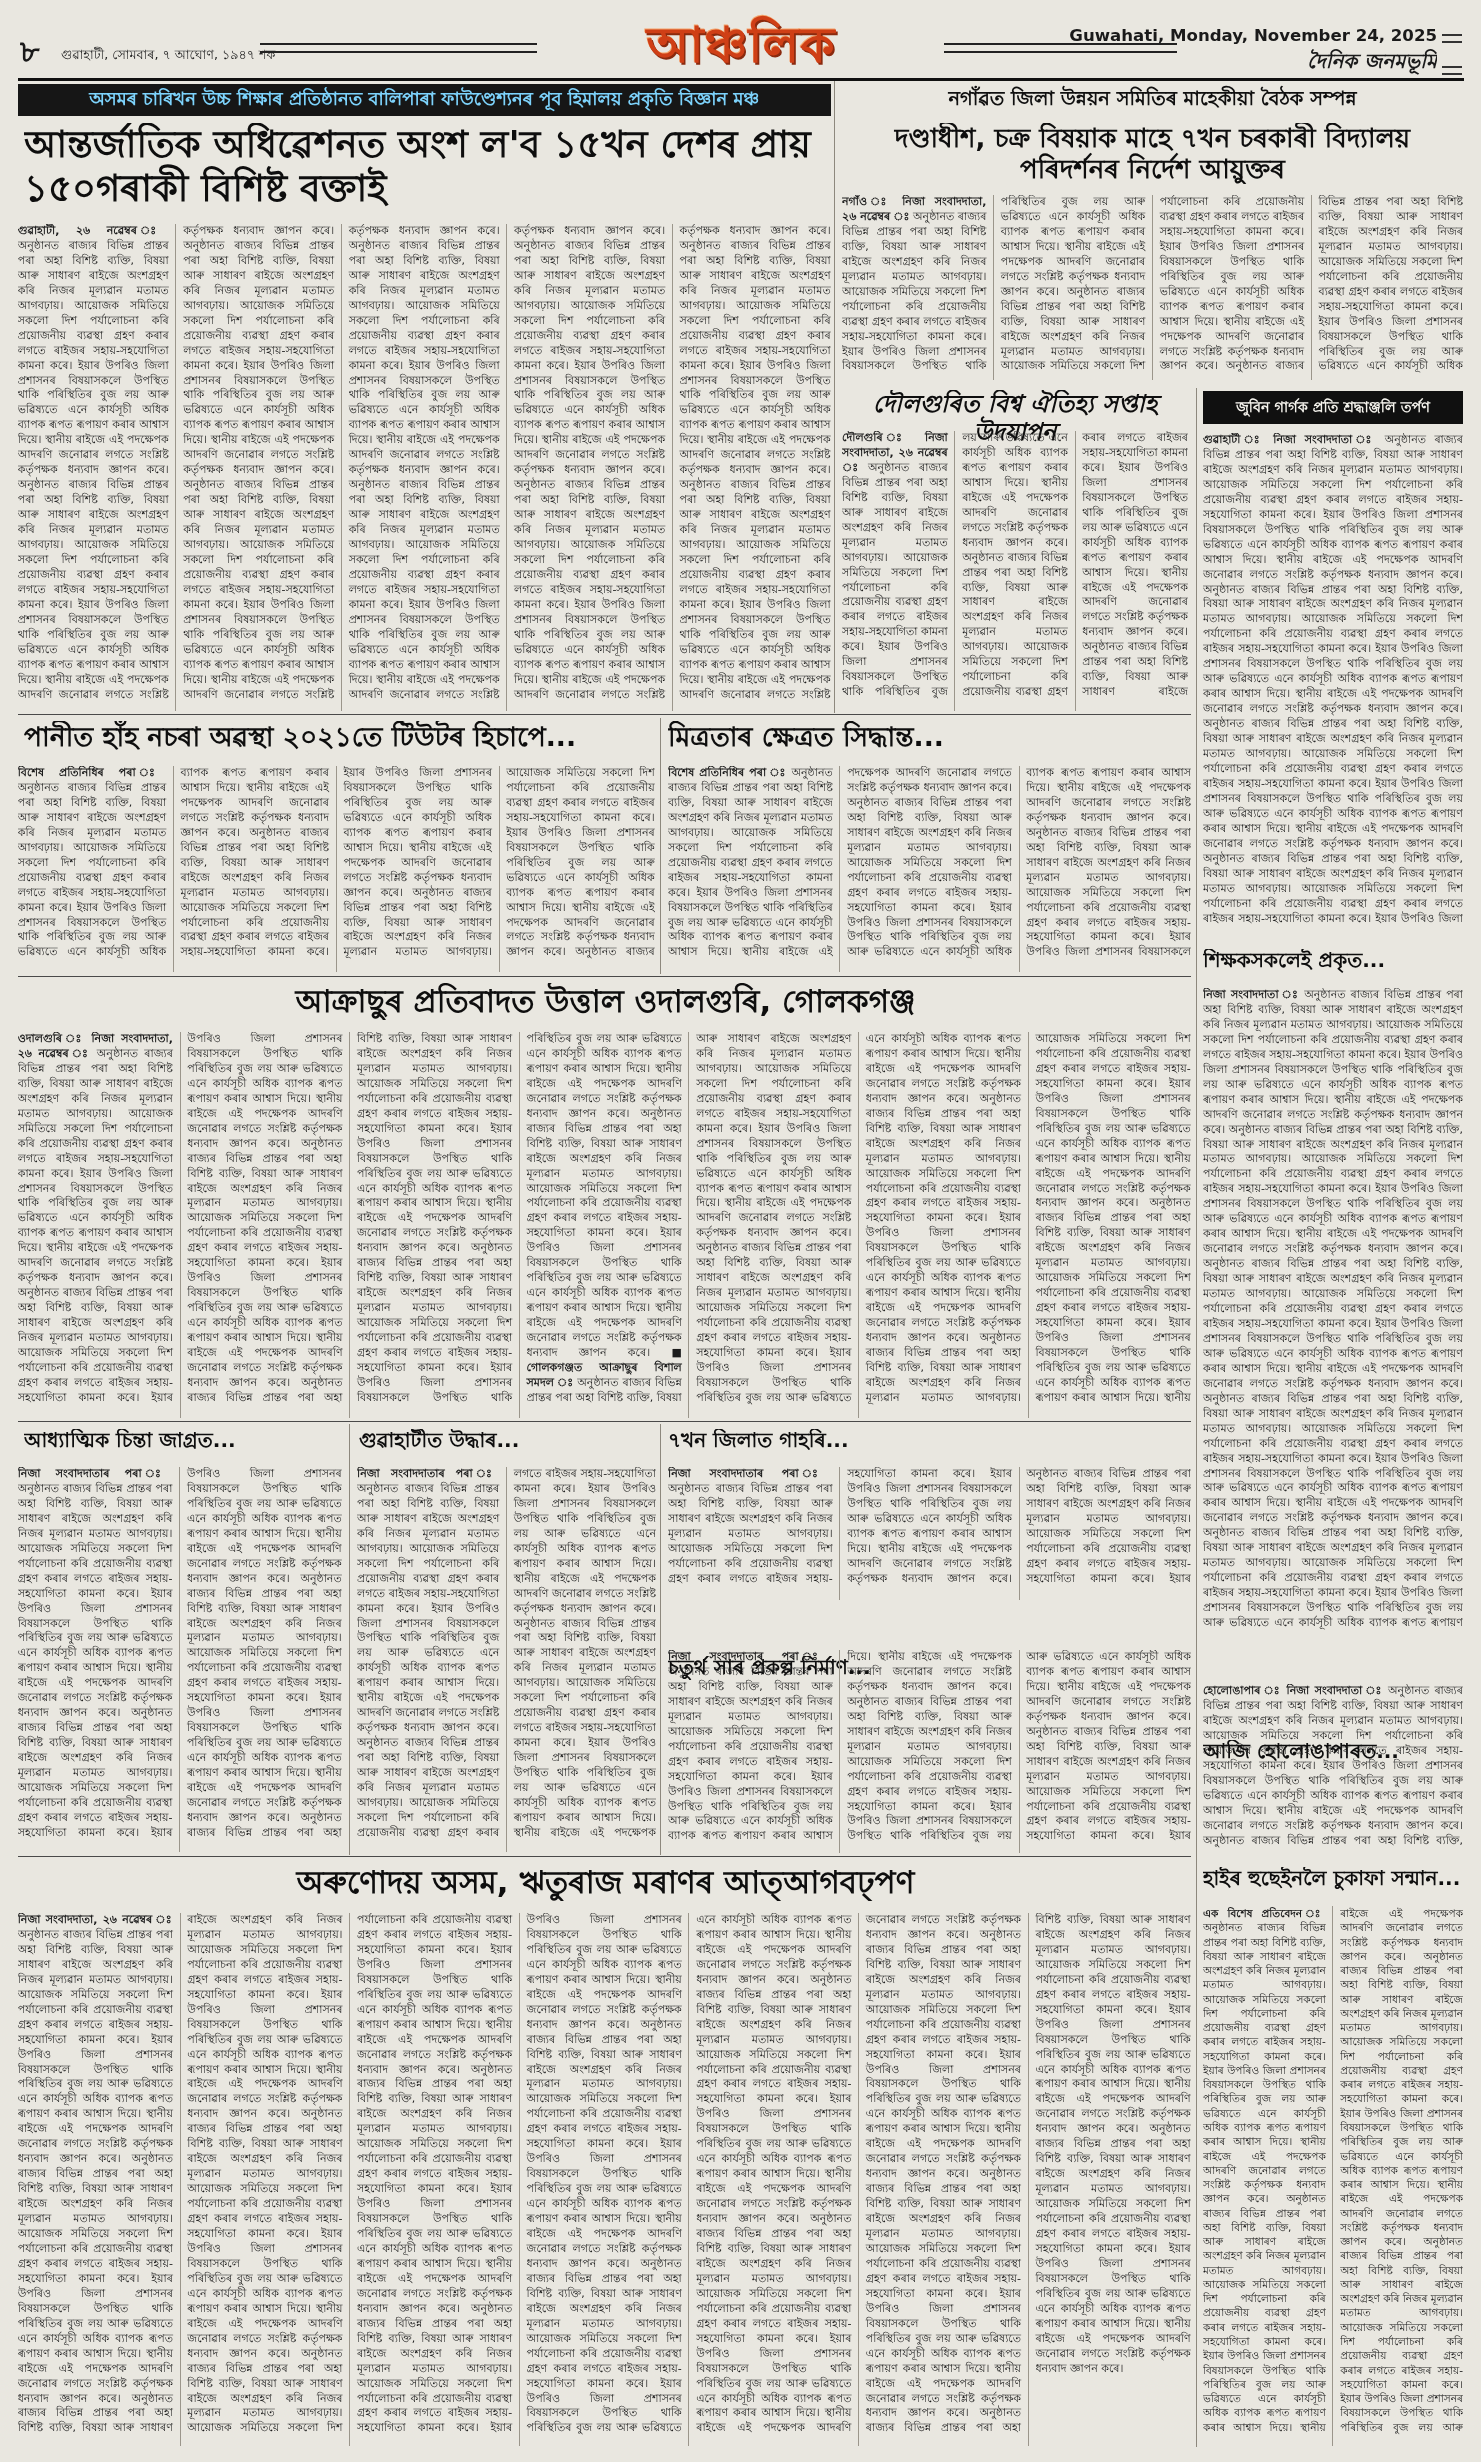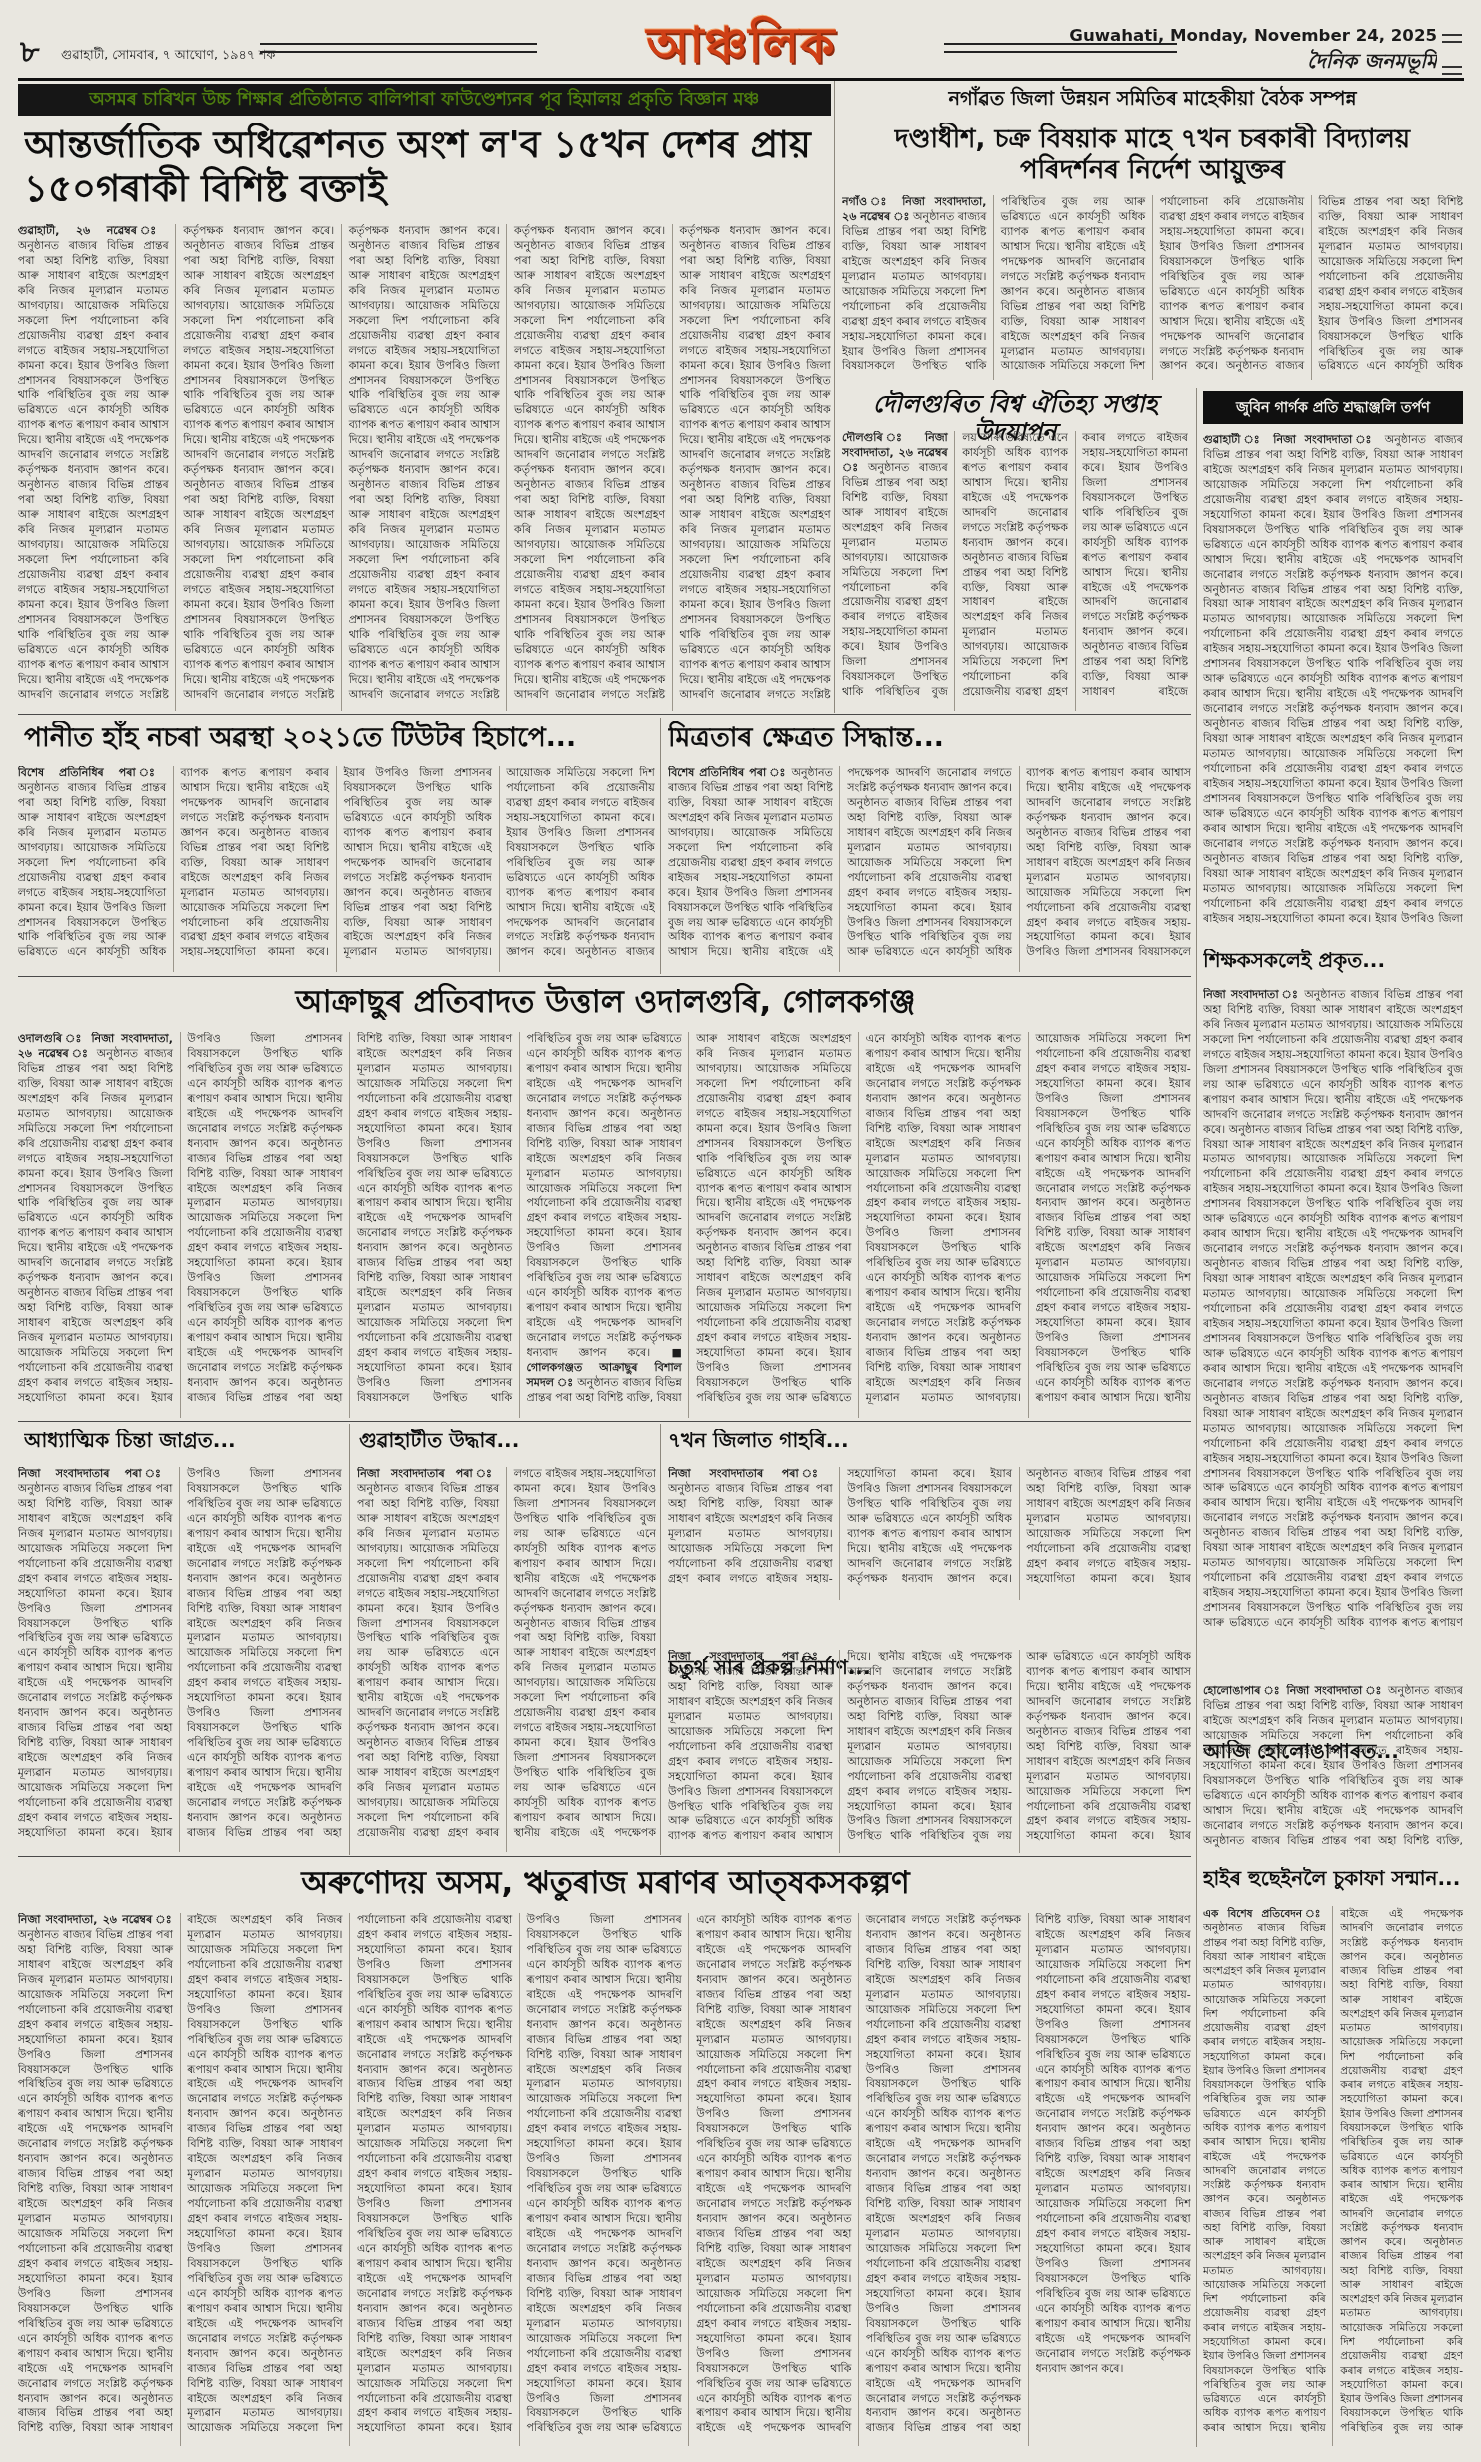--- a/index.html
+++ b/index.html
@@ -29,7 +29,7 @@
   .thickrule{background:#111;height:2.8px;}
   
   .banner-dark{
-    background:#161616;color:#4d7c0f;
+    background:#161616;color:#7dd3fc;
     font-size:18px;font-weight:bold;text-align:center;
     display:flex;align-items:center;justify-content:center;
     white-space:nowrap;

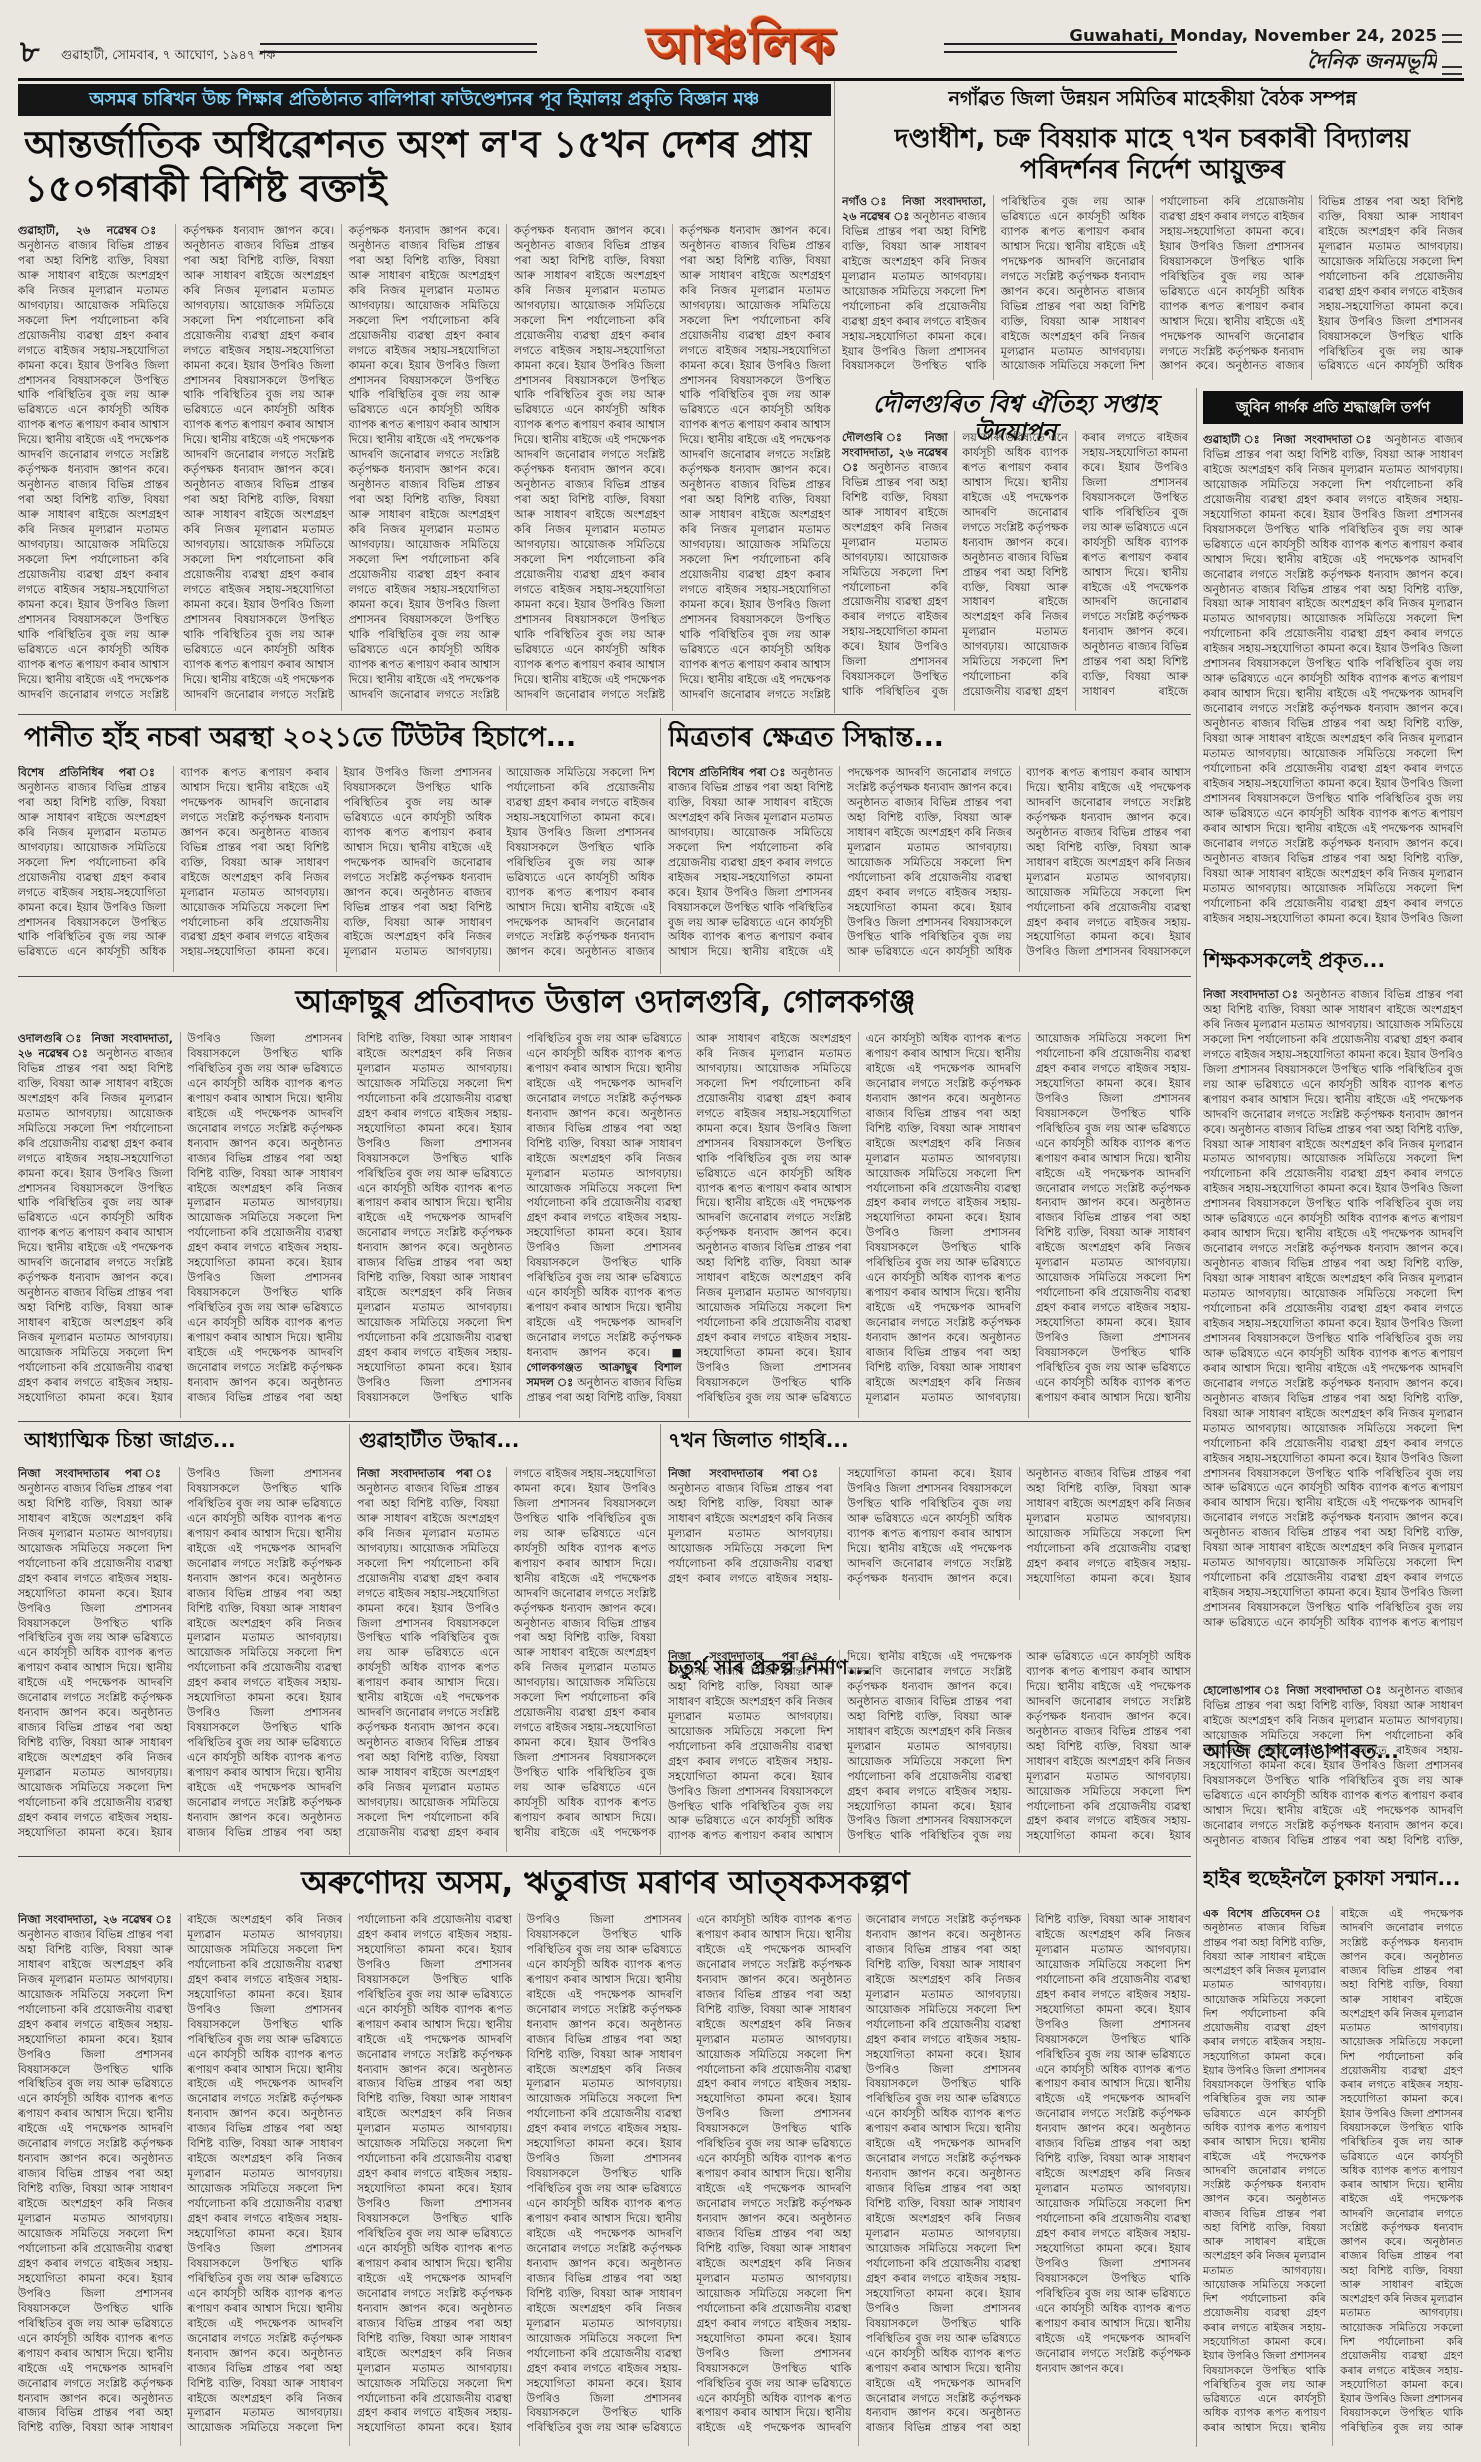--- a/index.html
+++ b/index.html
@@ -185,7 +185,7 @@
 
 <div class="abs rule-h" style="left:17.7px;top:1856px;width:1173px;"></div>
 
-<div class="abs hl hl-xl" style="left:24px;top:1864px;width:1163px;">অৰুণোদয় অসম, ঋতুৰাজ মৰাণৰ আত্ষকসকল্পণ</div>
+<div class="abs hl hl-xl" style="left:24px;top:1864px;width:1163px;">অৰুণোদয় অসম, ঋতুৰাজ মৰাণৰ আত্আগবঢ্পণ</div>
 <div class="abs cols c7" style="left:17.7px;top:1913px;width:1173px;height:533px;">
   <p><strong class="dl">নিজা সংবাদদাতা, ২৬ নৱেম্বৰ ঃ</strong> <span>অনুষ্ঠানত ৰাজ্যৰ বিভিন্ন প্ৰান্তৰ পৰা অহা বিশিষ্ট ব্যক্তি, বিষয়া আৰু সাধাৰণ ৰাইজে অংশগ্ৰহণ কৰি নিজৰ মূল্যৱান মতামত আগবঢ়ায়। আয়োজক সমিতিয়ে সকলো দিশ পৰ্যালোচনা কৰি প্ৰয়োজনীয় ব্যৱস্থা গ্ৰহণ কৰাৰ লগতে ৰাইজৰ সহায়-সহযোগিতা কামনা কৰে। ইয়াৰ উপৰিও জিলা প্ৰশাসনৰ বিষয়াসকলে উপস্থিত থাকি পৰিস্থিতিৰ বুজ লয় আৰু ভৱিষ্যতে এনে কাৰ্যসূচী অধিক ব্যাপক ৰূপত ৰূপায়ণ কৰাৰ আশ্বাস দিয়ে। স্থানীয় ৰাইজে এই পদক্ষেপক আদৰণি জনোৱাৰ লগতে সংশ্লিষ্ট কৰ্তৃপক্ষক ধন্যবাদ জ্ঞাপন কৰে। অনুষ্ঠানত ৰাজ্যৰ বিভিন্ন প্ৰান্তৰ পৰা অহা বিশিষ্ট ব্যক্তি, বিষয়া আৰু সাধাৰণ ৰাইজে অংশগ্ৰহণ কৰি নিজৰ মূল্যৱান মতামত আগবঢ়ায়। আয়োজক সমিতিয়ে সকলো দিশ পৰ্যালোচনা কৰি প্ৰয়োজনীয় ব্যৱস্থা গ্ৰহণ কৰাৰ লগতে ৰাইজৰ সহায়-সহযোগিতা কামনা কৰে। ইয়াৰ উপৰিও জিলা প্ৰশাসনৰ বিষয়াসকলে উপস্থিত থাকি পৰিস্থিতিৰ বুজ লয় আৰু ভৱিষ্যতে এনে কাৰ্যসূচী অধিক ব্যাপক ৰূপত ৰূপায়ণ কৰাৰ আশ্বাস দিয়ে। স্থানীয় ৰাইজে এই পদক্ষেপক আদৰণি জনোৱাৰ লগতে সংশ্লিষ্ট কৰ্তৃপক্ষক ধন্যবাদ জ্ঞাপন কৰে। অনুষ্ঠানত ৰাজ্যৰ বিভিন্ন প্ৰান্তৰ পৰা অহা বিশিষ্ট ব্যক্তি, বিষয়া আৰু সাধাৰণ ৰাইজে অংশগ্ৰহণ কৰি নিজৰ মূল্যৱান মতামত আগবঢ়ায়। আয়োজক সমিতিয়ে সকলো দিশ পৰ্যালোচনা কৰি প্ৰয়োজনীয় ব্যৱস্থা গ্ৰহণ কৰাৰ লগতে ৰাইজৰ সহায়-সহযোগিতা কামনা কৰে। ইয়াৰ উপৰিও জিলা প্ৰশাসনৰ বিষয়াসকলে উপস্থিত থাকি পৰিস্থিতিৰ বুজ লয় আৰু ভৱিষ্যতে এনে কাৰ্যসূচী অধিক ব্যাপক ৰূপত ৰূপায়ণ কৰাৰ আশ্বাস দিয়ে। স্থানীয় ৰাইজে এই পদক্ষেপক আদৰণি জনোৱাৰ লগতে সংশ্লিষ্ট কৰ্তৃপক্ষক ধন্যবাদ জ্ঞাপন কৰে। অনুষ্ঠানত ৰাজ্যৰ বিভিন্ন প্ৰান্তৰ পৰা অহা বিশিষ্ট ব্যক্তি, বিষয়া আৰু সাধাৰণ ৰাইজে অংশগ্ৰহণ কৰি নিজৰ মূল্যৱান মতামত আগবঢ়ায়। আয়োজক সমিতিয়ে সকলো দিশ পৰ্যালোচনা কৰি প্ৰয়োজনীয় ব্যৱস্থা গ্ৰহণ কৰাৰ লগতে ৰাইজৰ সহায়-সহযোগিতা কামনা কৰে। ইয়াৰ উপৰিও জিলা প্ৰশাসনৰ বিষয়াসকলে উপস্থিত থাকি পৰিস্থিতিৰ বুজ লয় আৰু ভৱিষ্যতে এনে কাৰ্যসূচী অধিক ব্যাপক ৰূপত ৰূপায়ণ কৰাৰ আশ্বাস দিয়ে। স্থানীয় ৰাইজে এই পদক্ষেপক আদৰণি জনোৱাৰ লগতে সংশ্লিষ্ট কৰ্তৃপক্ষক ধন্যবাদ জ্ঞাপন কৰে। অনুষ্ঠানত ৰাজ্যৰ বিভিন্ন প্ৰান্তৰ পৰা অহা বিশিষ্ট ব্যক্তি, বিষয়া আৰু সাধাৰণ ৰাইজে অংশগ্ৰহণ কৰি নিজৰ মূল্যৱান মতামত আগবঢ়ায়। আয়োজক সমিতিয়ে সকলো দিশ পৰ্যালোচনা কৰি প্ৰয়োজনীয় ব্যৱস্থা গ্ৰহণ কৰাৰ লগতে ৰাইজৰ সহায়-সহযোগিতা কামনা কৰে। ইয়াৰ উপৰিও জিলা প্ৰশাসনৰ বিষয়াসকলে উপস্থিত থাকি পৰিস্থিতিৰ বুজ লয় আৰু ভৱিষ্যতে এনে কাৰ্যসূচী অধিক ব্যাপক ৰূপত ৰূপায়ণ কৰাৰ আশ্বাস দিয়ে। স্থানীয় ৰাইজে এই পদক্ষেপক আদৰণি জনোৱাৰ লগতে সংশ্লিষ্ট কৰ্তৃপক্ষক ধন্যবাদ জ্ঞাপন কৰে। অনুষ্ঠানত ৰাজ্যৰ বিভিন্ন প্ৰান্তৰ পৰা অহা বিশিষ্ট ব্যক্তি, বিষয়া আৰু সাধাৰণ ৰাইজে অংশগ্ৰহণ কৰি নিজৰ মূল্যৱান মতামত আগবঢ়ায়। আয়োজক সমিতিয়ে সকলো দিশ পৰ্যালোচনা কৰি প্ৰয়োজনীয় ব্যৱস্থা গ্ৰহণ কৰাৰ লগতে ৰাইজৰ সহায়-সহযোগিতা কামনা কৰে। ইয়াৰ উপৰিও জিলা প্ৰশাসনৰ বিষয়াসকলে উপস্থিত থাকি পৰিস্থিতিৰ বুজ লয় আৰু ভৱিষ্যতে এনে কাৰ্যসূচী অধিক ব্যাপক ৰূপত ৰূপায়ণ কৰাৰ আশ্বাস দিয়ে। স্থানীয় ৰাইজে এই পদক্ষেপক আদৰণি জনোৱাৰ লগতে সংশ্লিষ্ট কৰ্তৃপক্ষক ধন্যবাদ জ্ঞাপন কৰে। অনুষ্ঠানত ৰাজ্যৰ বিভিন্ন প্ৰান্তৰ পৰা অহা বিশিষ্ট ব্যক্তি, বিষয়া আৰু সাধাৰণ ৰাইজে অংশগ্ৰহণ কৰি নিজৰ মূল্যৱান মতামত আগবঢ়ায়। আয়োজক সমিতিয়ে সকলো দিশ পৰ্যালোচনা কৰি প্ৰয়োজনীয় ব্যৱস্থা গ্ৰহণ কৰাৰ লগতে ৰাইজৰ সহায়-সহযোগিতা কামনা কৰে। ইয়াৰ উপৰিও জিলা প্ৰশাসনৰ বিষয়াসকলে উপস্থিত থাকি পৰিস্থিতিৰ বুজ লয় আৰু ভৱিষ্যতে এনে কাৰ্যসূচী অধিক ব্যাপক ৰূপত ৰূপায়ণ কৰাৰ আশ্বাস দিয়ে। স্থানীয় ৰাইজে এই পদক্ষেপক আদৰণি জনোৱাৰ লগতে সংশ্লিষ্ট কৰ্তৃপক্ষক ধন্যবাদ জ্ঞাপন কৰে। অনুষ্ঠানত ৰাজ্যৰ বিভিন্ন প্ৰান্তৰ পৰা অহা বিশিষ্ট ব্যক্তি, বিষয়া আৰু সাধাৰণ ৰাইজে অংশগ্ৰহণ কৰি নিজৰ মূল্যৱান মতামত আগবঢ়ায়। আয়োজক সমিতিয়ে সকলো দিশ পৰ্যালোচনা কৰি প্ৰয়োজনীয় ব্যৱস্থা গ্ৰহণ কৰাৰ লগতে ৰাইজৰ সহায়-সহযোগিতা কামনা কৰে। ইয়াৰ উপৰিও জিলা প্ৰশাসনৰ বিষয়াসকলে উপস্থিত থাকি পৰিস্থিতিৰ বুজ লয় আৰু ভৱিষ্যতে এনে কাৰ্যসূচী অধিক ব্যাপক ৰূপত ৰূপায়ণ কৰাৰ আশ্বাস দিয়ে। স্থানীয় ৰাইজে এই পদক্ষেপক আদৰণি জনোৱাৰ লগতে সংশ্লিষ্ট কৰ্তৃপক্ষক ধন্যবাদ জ্ঞাপন কৰে। অনুষ্ঠানত ৰাজ্যৰ বিভিন্ন প্ৰান্তৰ পৰা অহা বিশিষ্ট ব্যক্তি, বিষয়া আৰু সাধাৰণ ৰাইজে অংশগ্ৰহণ কৰি নিজৰ মূল্যৱান মতামত আগবঢ়ায়। আয়োজক সমিতিয়ে সকলো দিশ পৰ্যালোচনা কৰি প্ৰয়োজনীয় ব্যৱস্থা গ্ৰহণ কৰাৰ লগতে ৰাইজৰ সহায়-সহযোগিতা কামনা কৰে। ইয়াৰ উপৰিও জিলা প্ৰশাসনৰ বিষয়াসকলে উপস্থিত থাকি পৰিস্থিতিৰ বুজ লয় আৰু ভৱিষ্যতে এনে কাৰ্যসূচী অধিক ব্যাপক ৰূপত ৰূপায়ণ কৰাৰ আশ্বাস দিয়ে। স্থানীয় ৰাইজে এই পদক্ষেপক আদৰণি জনোৱাৰ লগতে সংশ্লিষ্ট কৰ্তৃপক্ষক ধন্যবাদ জ্ঞাপন কৰে। অনুষ্ঠানত ৰাজ্যৰ বিভিন্ন প্ৰান্তৰ পৰা অহা বিশিষ্ট ব্যক্তি, বিষয়া আৰু সাধাৰণ ৰাইজে অংশগ্ৰহণ কৰি নিজৰ মূল্যৱান মতামত আগবঢ়ায়। আয়োজক সমিতিয়ে সকলো দিশ পৰ্যালোচনা কৰি প্ৰয়োজনীয় ব্যৱস্থা গ্ৰহণ কৰাৰ লগতে ৰাইজৰ সহায়-সহযোগিতা কামনা কৰে। ইয়াৰ উপৰিও জিলা প্ৰশাসনৰ বিষয়াসকলে উপস্থিত থাকি পৰিস্থিতিৰ বুজ লয় আৰু ভৱিষ্যতে এনে কাৰ্যসূচী অধিক ব্যাপক ৰূপত ৰূপায়ণ কৰাৰ আশ্বাস দিয়ে। স্থানীয় ৰাইজে এই পদক্ষেপক আদৰণি জনোৱাৰ লগতে সংশ্লিষ্ট কৰ্তৃপক্ষক ধন্যবাদ জ্ঞাপন কৰে। অনুষ্ঠানত ৰাজ্যৰ বিভিন্ন প্ৰান্তৰ পৰা অহা বিশিষ্ট ব্যক্তি, বিষয়া আৰু সাধাৰণ ৰাইজে অংশগ্ৰহণ কৰি নিজৰ মূল্যৱান মতামত আগবঢ়ায়। আয়োজক সমিতিয়ে সকলো দিশ পৰ্যালোচনা কৰি প্ৰয়োজনীয় ব্যৱস্থা গ্ৰহণ কৰাৰ লগতে ৰাইজৰ সহায়-সহযোগিতা কামনা কৰে। ইয়াৰ উপৰিও জিলা প্ৰশাসনৰ বিষয়াসকলে উপস্থিত থাকি পৰিস্থিতিৰ বুজ লয় আৰু ভৱিষ্যতে এনে কাৰ্যসূচী অধিক ব্যাপক ৰূপত ৰূপায়ণ কৰাৰ আশ্বাস দিয়ে। স্থানীয় ৰাইজে এই পদক্ষেপক আদৰণি জনোৱাৰ লগতে সংশ্লিষ্ট কৰ্তৃপক্ষক ধন্যবাদ জ্ঞাপন কৰে। অনুষ্ঠানত ৰাজ্যৰ বিভিন্ন প্ৰান্তৰ পৰা অহা বিশিষ্ট ব্যক্তি, বিষয়া আৰু সাধাৰণ ৰাইজে অংশগ্ৰহণ কৰি নিজৰ মূল্যৱান মতামত আগবঢ়ায়। আয়োজক সমিতিয়ে সকলো দিশ পৰ্যালোচনা কৰি প্ৰয়োজনীয় ব্যৱস্থা গ্ৰহণ কৰাৰ লগতে ৰাইজৰ সহায়-সহযোগিতা কামনা কৰে। ইয়াৰ উপৰিও জিলা প্ৰশাসনৰ বিষয়াসকলে উপস্থিত থাকি পৰিস্থিতিৰ বুজ লয় আৰু ভৱিষ্যতে এনে কাৰ্যসূচী অধিক ব্যাপক ৰূপত ৰূপায়ণ কৰাৰ আশ্বাস দিয়ে। স্থানীয় ৰাইজে এই পদক্ষেপক আদৰণি জনোৱাৰ লগতে সংশ্লিষ্ট কৰ্তৃপক্ষক ধন্যবাদ জ্ঞাপন কৰে। অনুষ্ঠানত ৰাজ্যৰ বিভিন্ন প্ৰান্তৰ পৰা অহা বিশিষ্ট ব্যক্তি, বিষয়া আৰু সাধাৰণ ৰাইজে অংশগ্ৰহণ কৰি নিজৰ মূল্যৱান মতামত আগবঢ়ায়। আয়োজক সমিতিয়ে সকলো দিশ পৰ্যালোচনা কৰি প্ৰয়োজনীয় ব্যৱস্থা গ্ৰহণ কৰাৰ লগতে ৰাইজৰ সহায়-সহযোগিতা কামনা কৰে। ইয়াৰ উপৰিও জিলা প্ৰশাসনৰ বিষয়াসকলে উপস্থিত থাকি পৰিস্থিতিৰ বুজ লয় আৰু ভৱিষ্যতে এনে কাৰ্যসূচী অধিক ব্যাপক ৰূপত ৰূপায়ণ কৰাৰ আশ্বাস দিয়ে। স্থানীয় ৰাইজে এই পদক্ষেপক আদৰণি জনোৱাৰ লগতে সংশ্লিষ্ট কৰ্তৃপক্ষক ধন্যবাদ জ্ঞাপন কৰে। অনুষ্ঠানত ৰাজ্যৰ বিভিন্ন প্ৰান্তৰ পৰা অহা বিশিষ্ট ব্যক্তি, বিষয়া আৰু সাধাৰণ ৰাইজে অংশগ্ৰহণ কৰি নিজৰ মূল্যৱান মতামত আগবঢ়ায়। আয়োজক সমিতিয়ে সকলো দিশ পৰ্যালোচনা কৰি প্ৰয়োজনীয় ব্যৱস্থা গ্ৰহণ কৰাৰ লগতে ৰাইজৰ সহায়-সহযোগিতা কামনা কৰে। ইয়াৰ উপৰিও জিলা প্ৰশাসনৰ বিষয়াসকলে উপস্থিত থাকি পৰিস্থিতিৰ বুজ লয় আৰু ভৱিষ্যতে এনে কাৰ্যসূচী অধিক ব্যাপক ৰূপত ৰূপায়ণ কৰাৰ আশ্বাস দিয়ে। স্থানীয় ৰাইজে এই পদক্ষেপক আদৰণি জনোৱাৰ লগতে সংশ্লিষ্ট কৰ্তৃপক্ষক ধন্যবাদ জ্ঞাপন কৰে। অনুষ্ঠানত ৰাজ্যৰ বিভিন্ন প্ৰান্তৰ পৰা অহা বিশিষ্ট ব্যক্তি, বিষয়া আৰু সাধাৰণ ৰাইজে অংশগ্ৰহণ কৰি নিজৰ মূল্যৱান মতামত আগবঢ়ায়। আয়োজক সমিতিয়ে সকলো দিশ পৰ্যালোচনা কৰি প্ৰয়োজনীয় ব্যৱস্থা গ্ৰহণ কৰাৰ লগতে ৰাইজৰ সহায়-সহযোগিতা কামনা কৰে। ইয়াৰ উপৰিও জিলা প্ৰশাসনৰ বিষয়াসকলে উপস্থিত থাকি পৰিস্থিতিৰ বুজ লয় আৰু ভৱিষ্যতে এনে কাৰ্যসূচী অধিক ব্যাপক ৰূপত ৰূপায়ণ কৰাৰ আশ্বাস দিয়ে। স্থানীয় ৰাইজে এই পদক্ষেপক আদৰণি জনোৱাৰ লগতে সংশ্লিষ্ট কৰ্তৃপক্ষক ধন্যবাদ জ্ঞাপন কৰে। </span></p>
 </div>

